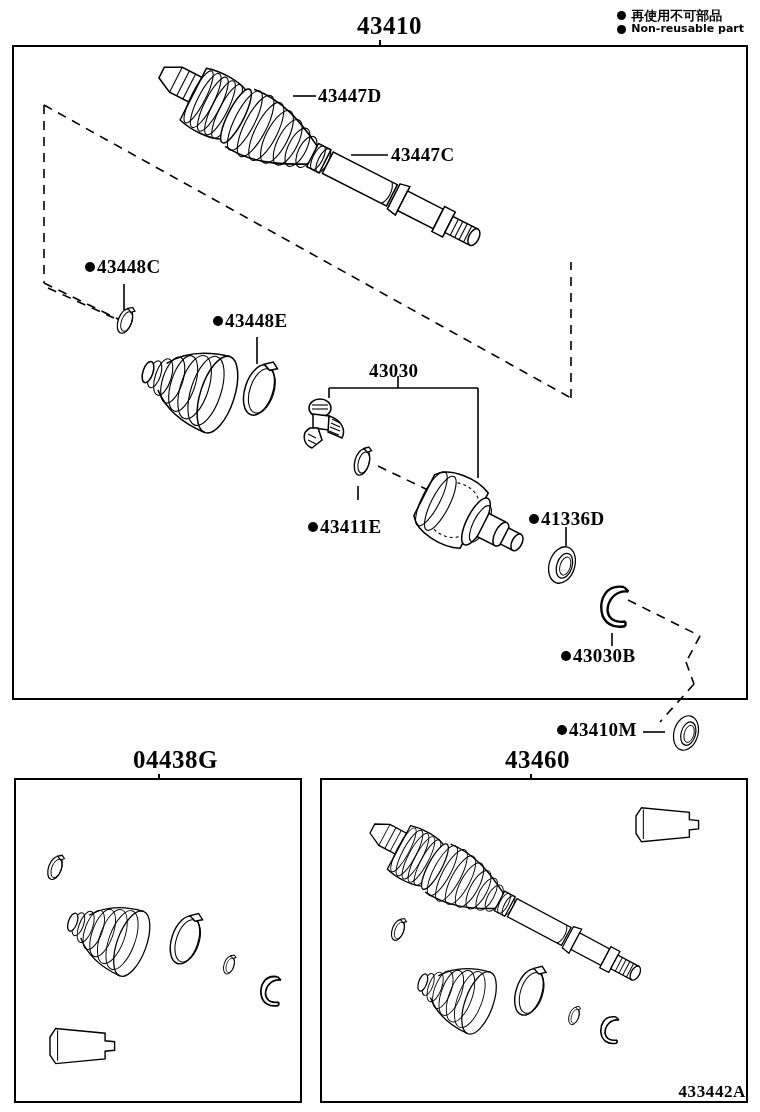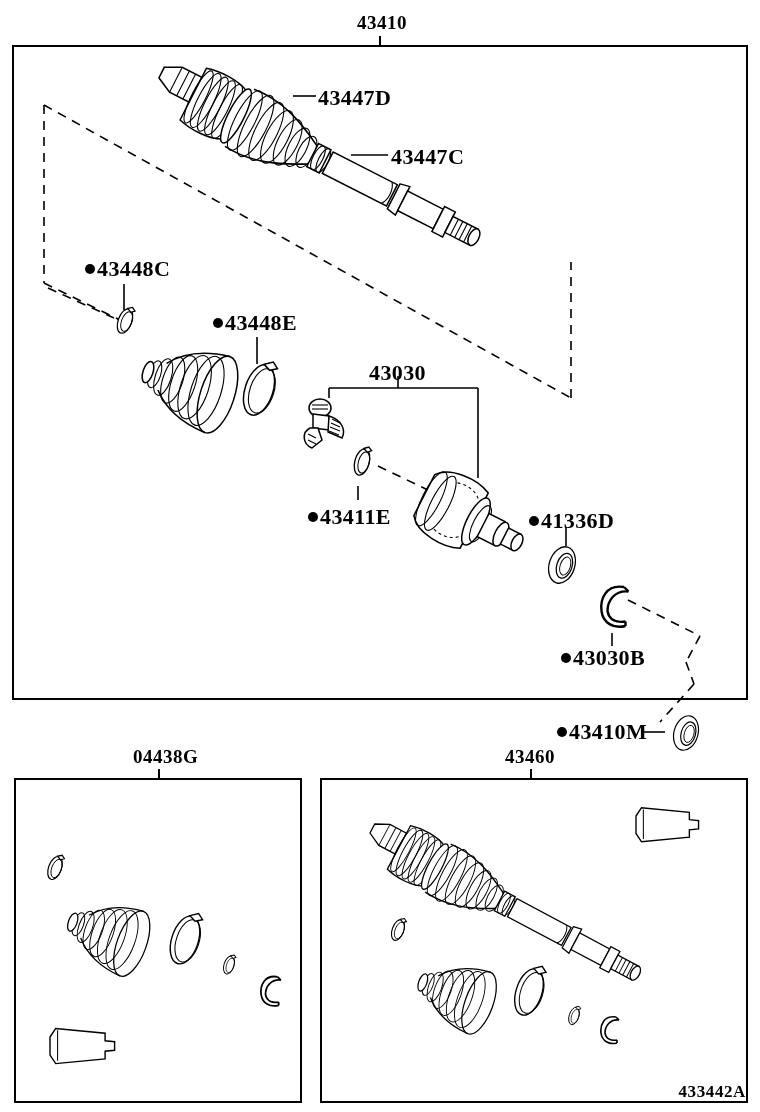--- a/index.html
+++ b/index.html
@@ -38,7 +38,7 @@
     position:absolute;
     font-family:"Liberation Serif", serif;
     font-weight:700;
-    font-size:19px;
+    font-size:25px;
     letter-spacing:.5px;
     text-align:center;
     background:#fff;

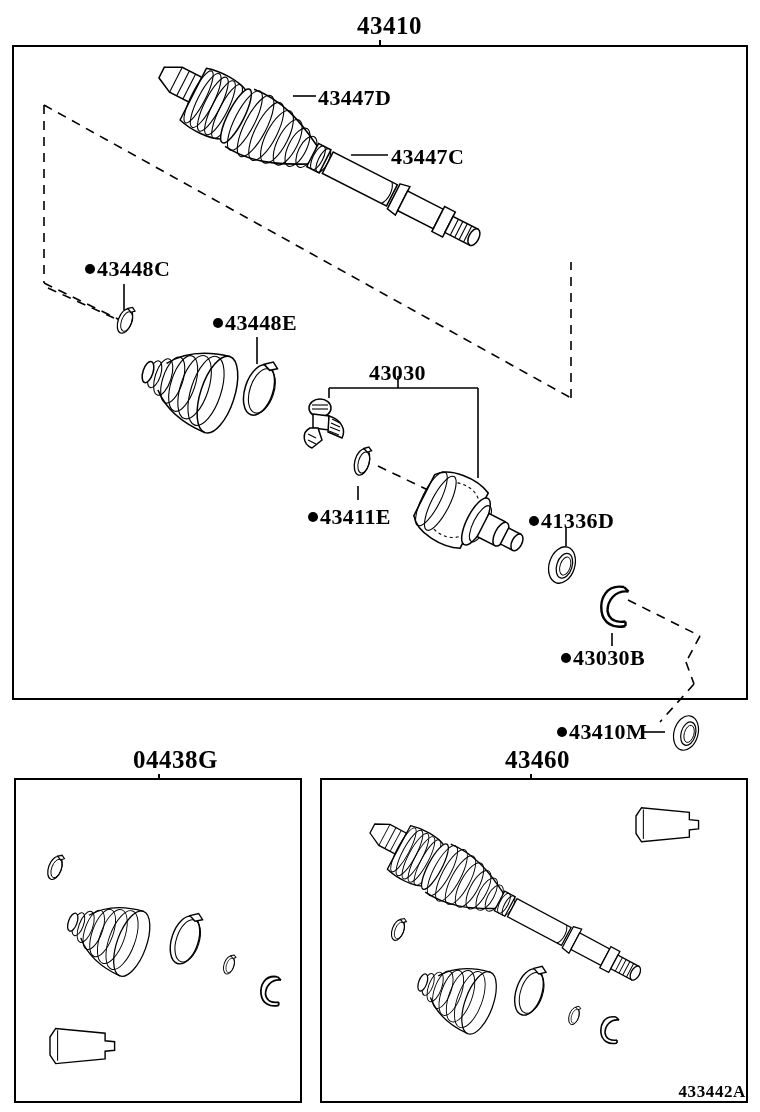--- a/index.html
+++ b/index.html
@@ -82,6 +82,16 @@
 
 <div class="page">
 
+  <div class="legend">
+    <div class="legend-row">
+      <span class="bullet"></span>
+      <span class="legend-jp">再使用不可部品</span>
+    </div>
+    <div class="legend-row">
+      <span class="bullet"></span>
+      <span class="legend-en">Non-reusable part</span>
+    </div>
+  </div>
 
   <div class="panel" id="panel-main"></div>
   <div class="panel" id="panel-kit"></div>

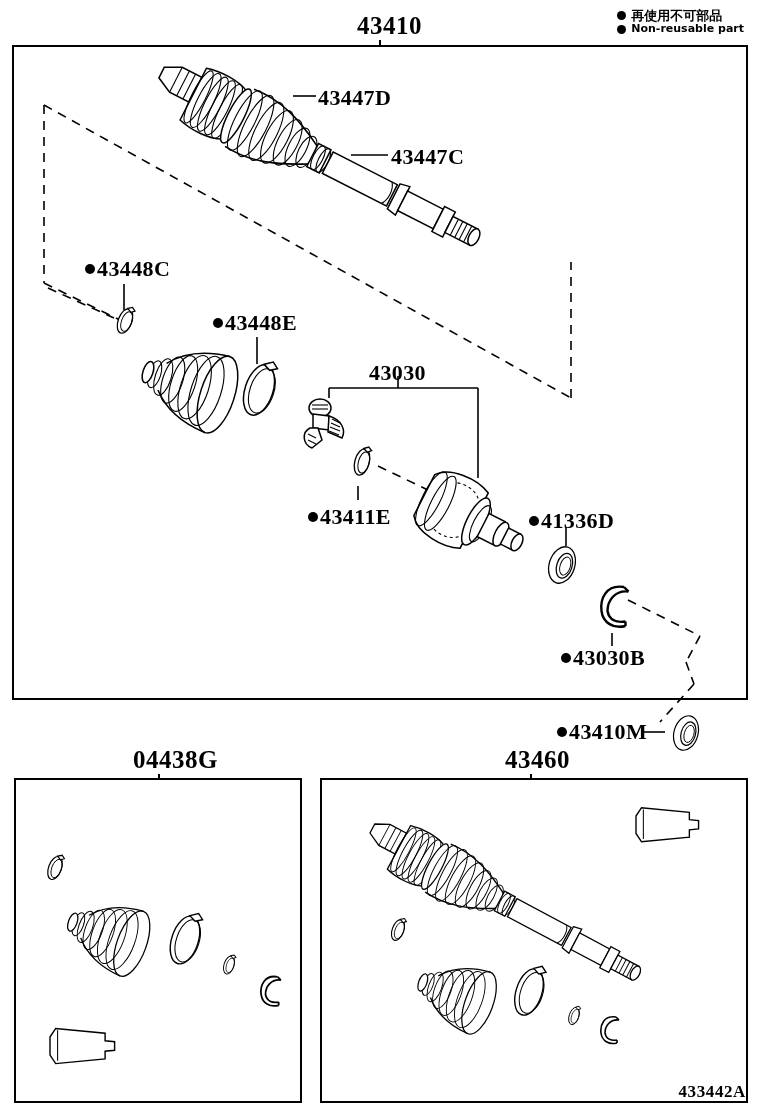--- a/index.html
+++ b/index.html
@@ -55,7 +55,7 @@
     position:absolute;
     font-family:"Liberation Serif", serif;
     font-weight:700;
-    font-size:22px;
+    font-size:19px;
     letter-spacing:.4px;
     white-space:nowrap;
     display:flex;align-items:center;gap:1px;

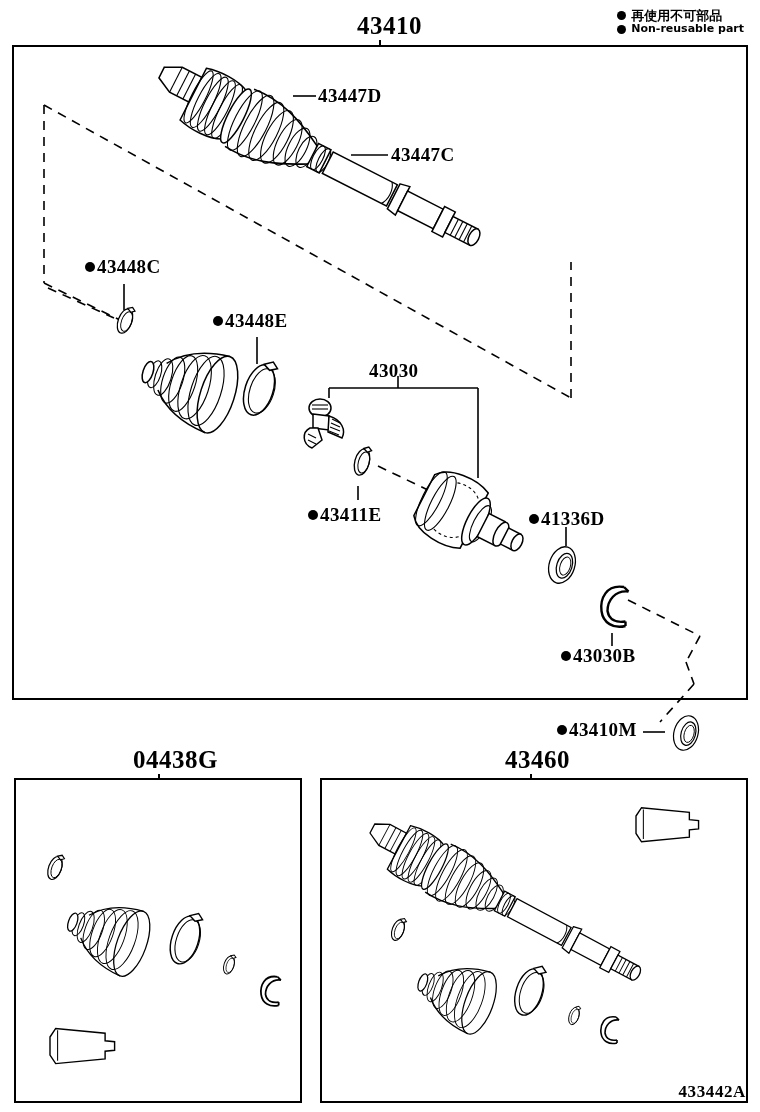--- a/index.html
+++ b/index.html
@@ -396,7 +396,7 @@
     <span>43030</span>
   </div>
 
-  <div class="callout" style="left:308px;top:504px;">
+  <div class="callout" style="left:308px;top:516px;">
     <span class="bullet"></span>
     <span>43411E</span>
   </div>

